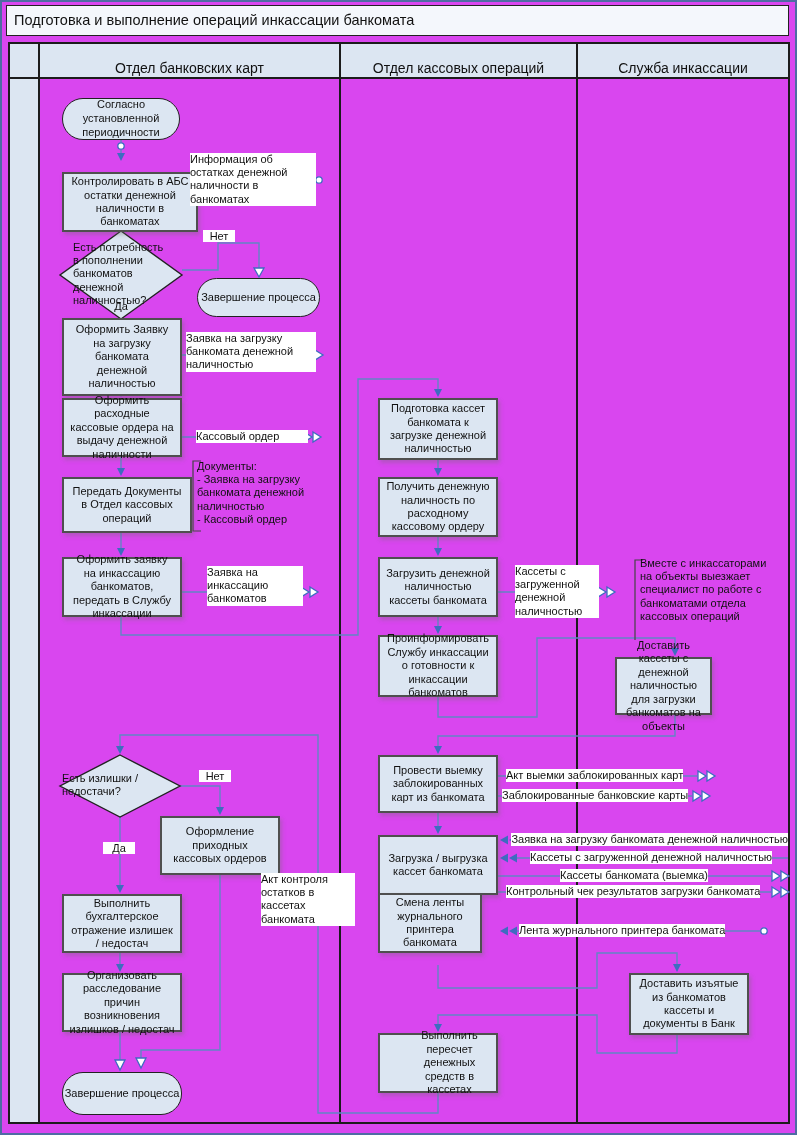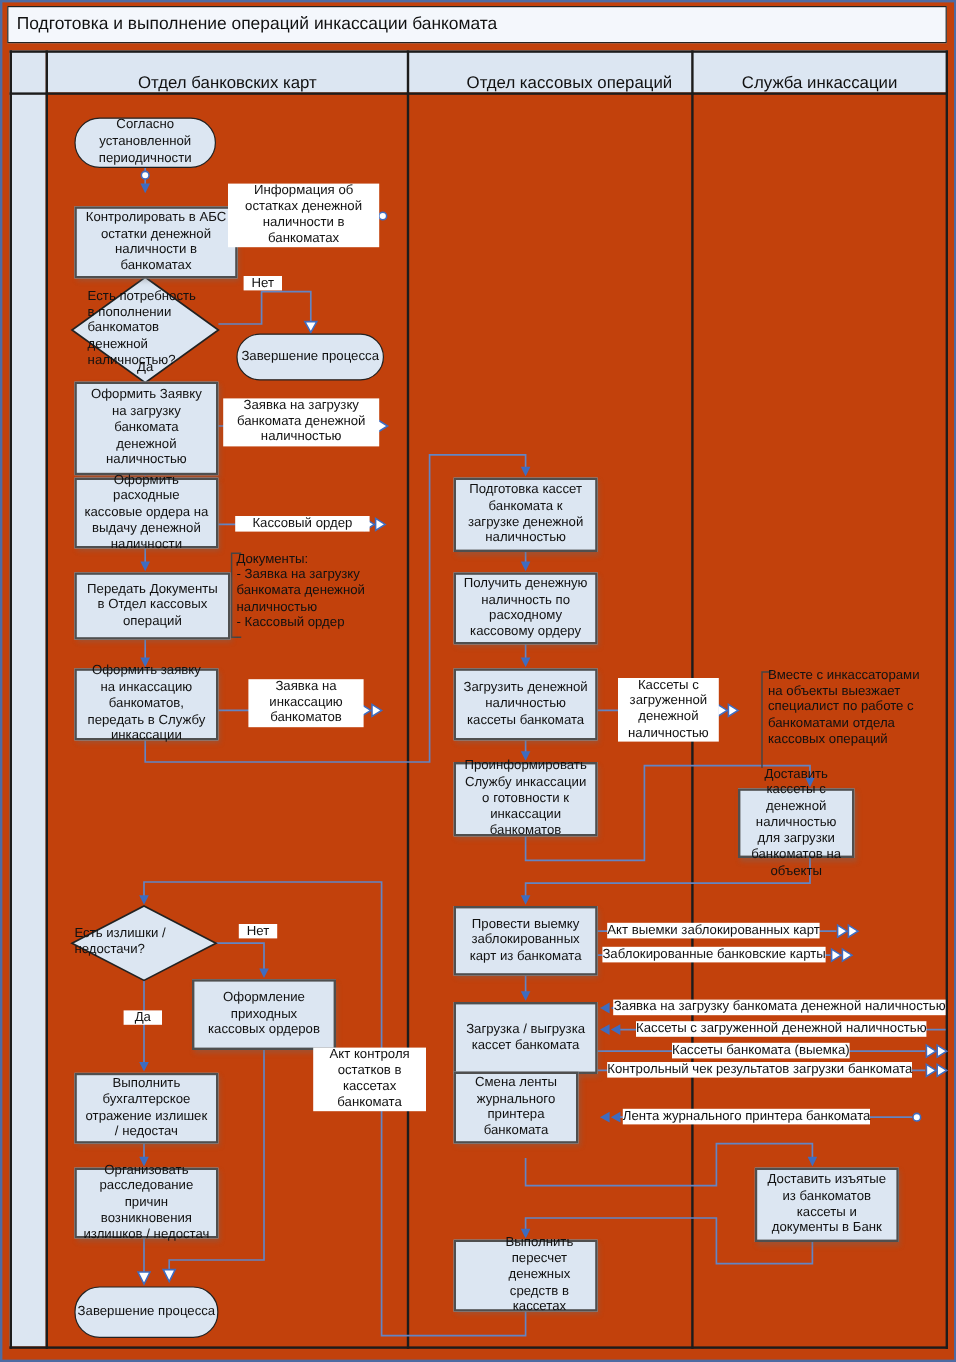--- a/index.html
+++ b/index.html
@@ -3,7 +3,7 @@
 <meta charset="utf-8">
 <style>
   html,body{margin:0;padding:0;background:#fff;}
-  .page{position:relative;width:797px;height:1135px;background:#c2410c;overflow:hidden;
+  .page{position:relative;width:797px;height:1135px;background:#d946ef;overflow:hidden;
         font-family:"Liberation Sans","DejaVu Sans",sans-serif;color:#111;}
   .outer{position:absolute;inset:0;border:2px solid #4e6ba3;box-sizing:border-box;z-index:6;pointer-events:none;}
   .titlebox{position:absolute;left:6px;top:5px;width:783px;height:31px;border:1px solid #222;

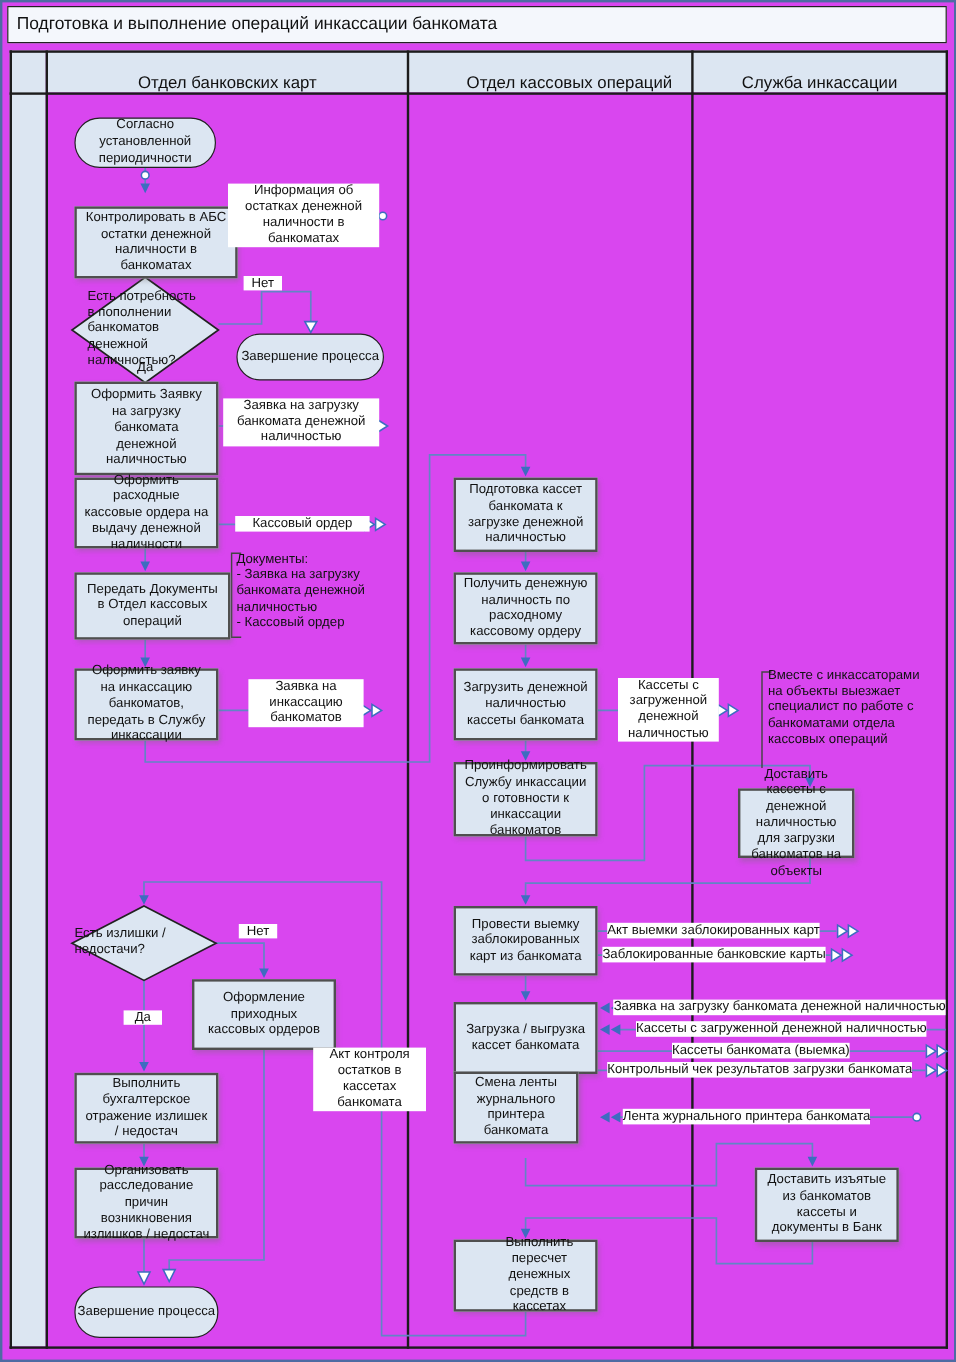--- a/index.html
+++ b/index.html
@@ -47,7 +47,7 @@
   <div class="bline" style="left:8px;top:1122px;width:782px;height:2px;"></div>
 
   <div class="lanehead" style="left:40px;width:299px;">Отдел банковских карт</div>
-  <div class="lanehead" style="left:341px;width:235px;padding-left:16px;">Отдел кассовых операций</div>
+  <div class="lanehead" style="left:341px;width:235px;">Отдел кассовых операций</div>
   <div class="lanehead" style="left:578px;width:210px;">Служба инкассации</div>
 
   <svg class="connectors" width="797" height="1135" viewBox="0 0 797 1135">

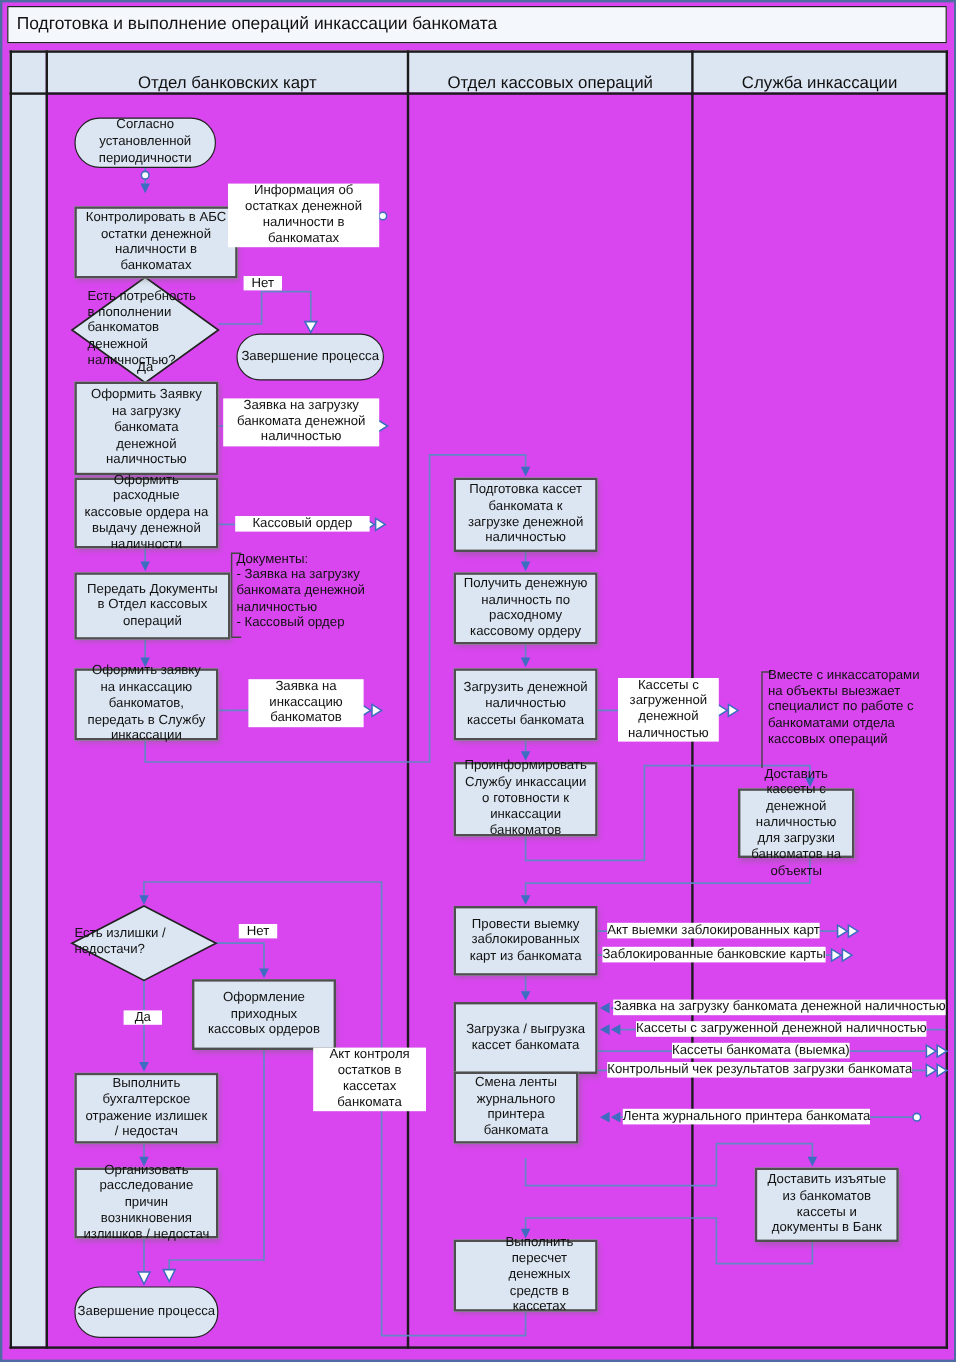--- a/index.html
+++ b/index.html
@@ -20,7 +20,7 @@
         box-sizing:border-box;display:flex;align-items:center;justify-content:center;text-align:center;
         font-size:11px;line-height:1.25;z-index:3;}
   .dtext{position:absolute;text-align:left;font-size:11px;line-height:1.2;z-index:4;}
-  .note{position:absolute;font-size:11px;line-height:1.2;text-align:center;z-index:4;}
+  .note{position:absolute;font-size:11px;line-height:1.2;text-align:left;z-index:4;}
   .wbg{background:#fff;}
   .leftal{text-align:left;}
   .nowrap{white-space:nowrap;}

